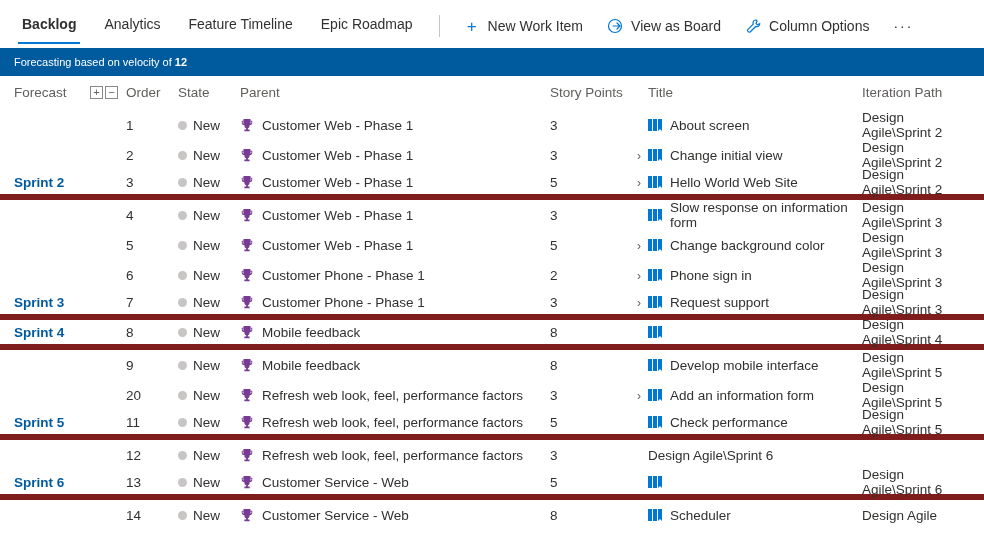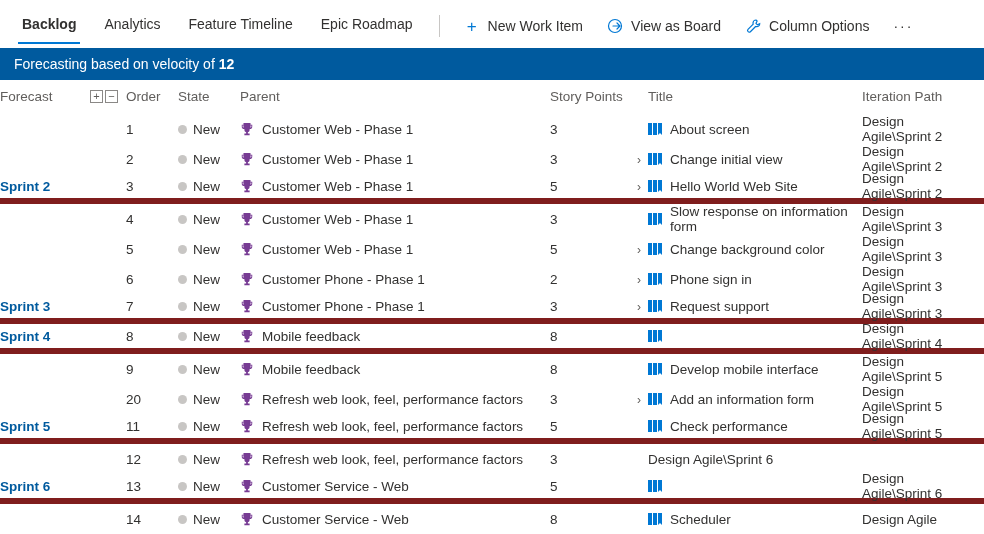--- a/index.html
+++ b/index.html
@@ -69,7 +69,7 @@
     background: #005a9e;
     color: #fff;
     padding: 8px 14px;
-    font-size: 14px;
+    font-size: 11px;
   }
   .banner .bold { font-weight: 600; }
   

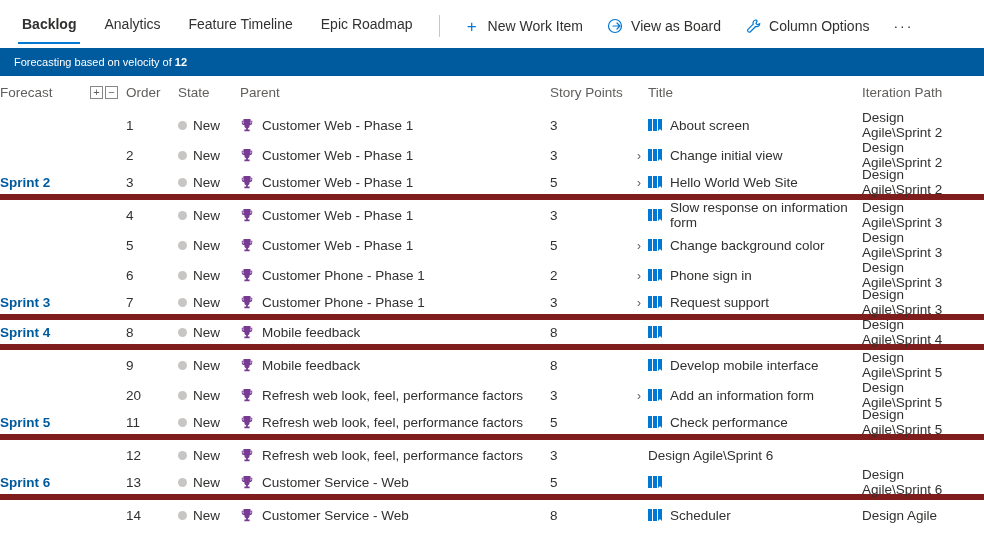--- a/index.html
+++ b/index.html
@@ -91,7 +91,7 @@
   .sprint-divider {
     border-bottom: 6px solid #7f1d1d;
   }
-  .col-forecast { width: 90px; padding-left: 0; }
+  .col-forecast { width: 90px; padding-left: 14px; }
   .col-expand   { width: 36px; display:flex; gap:2px; }
   .col-order    { width: 52px; }
   .col-state    { width: 62px; display:flex; align-items:center; gap:6px; }

